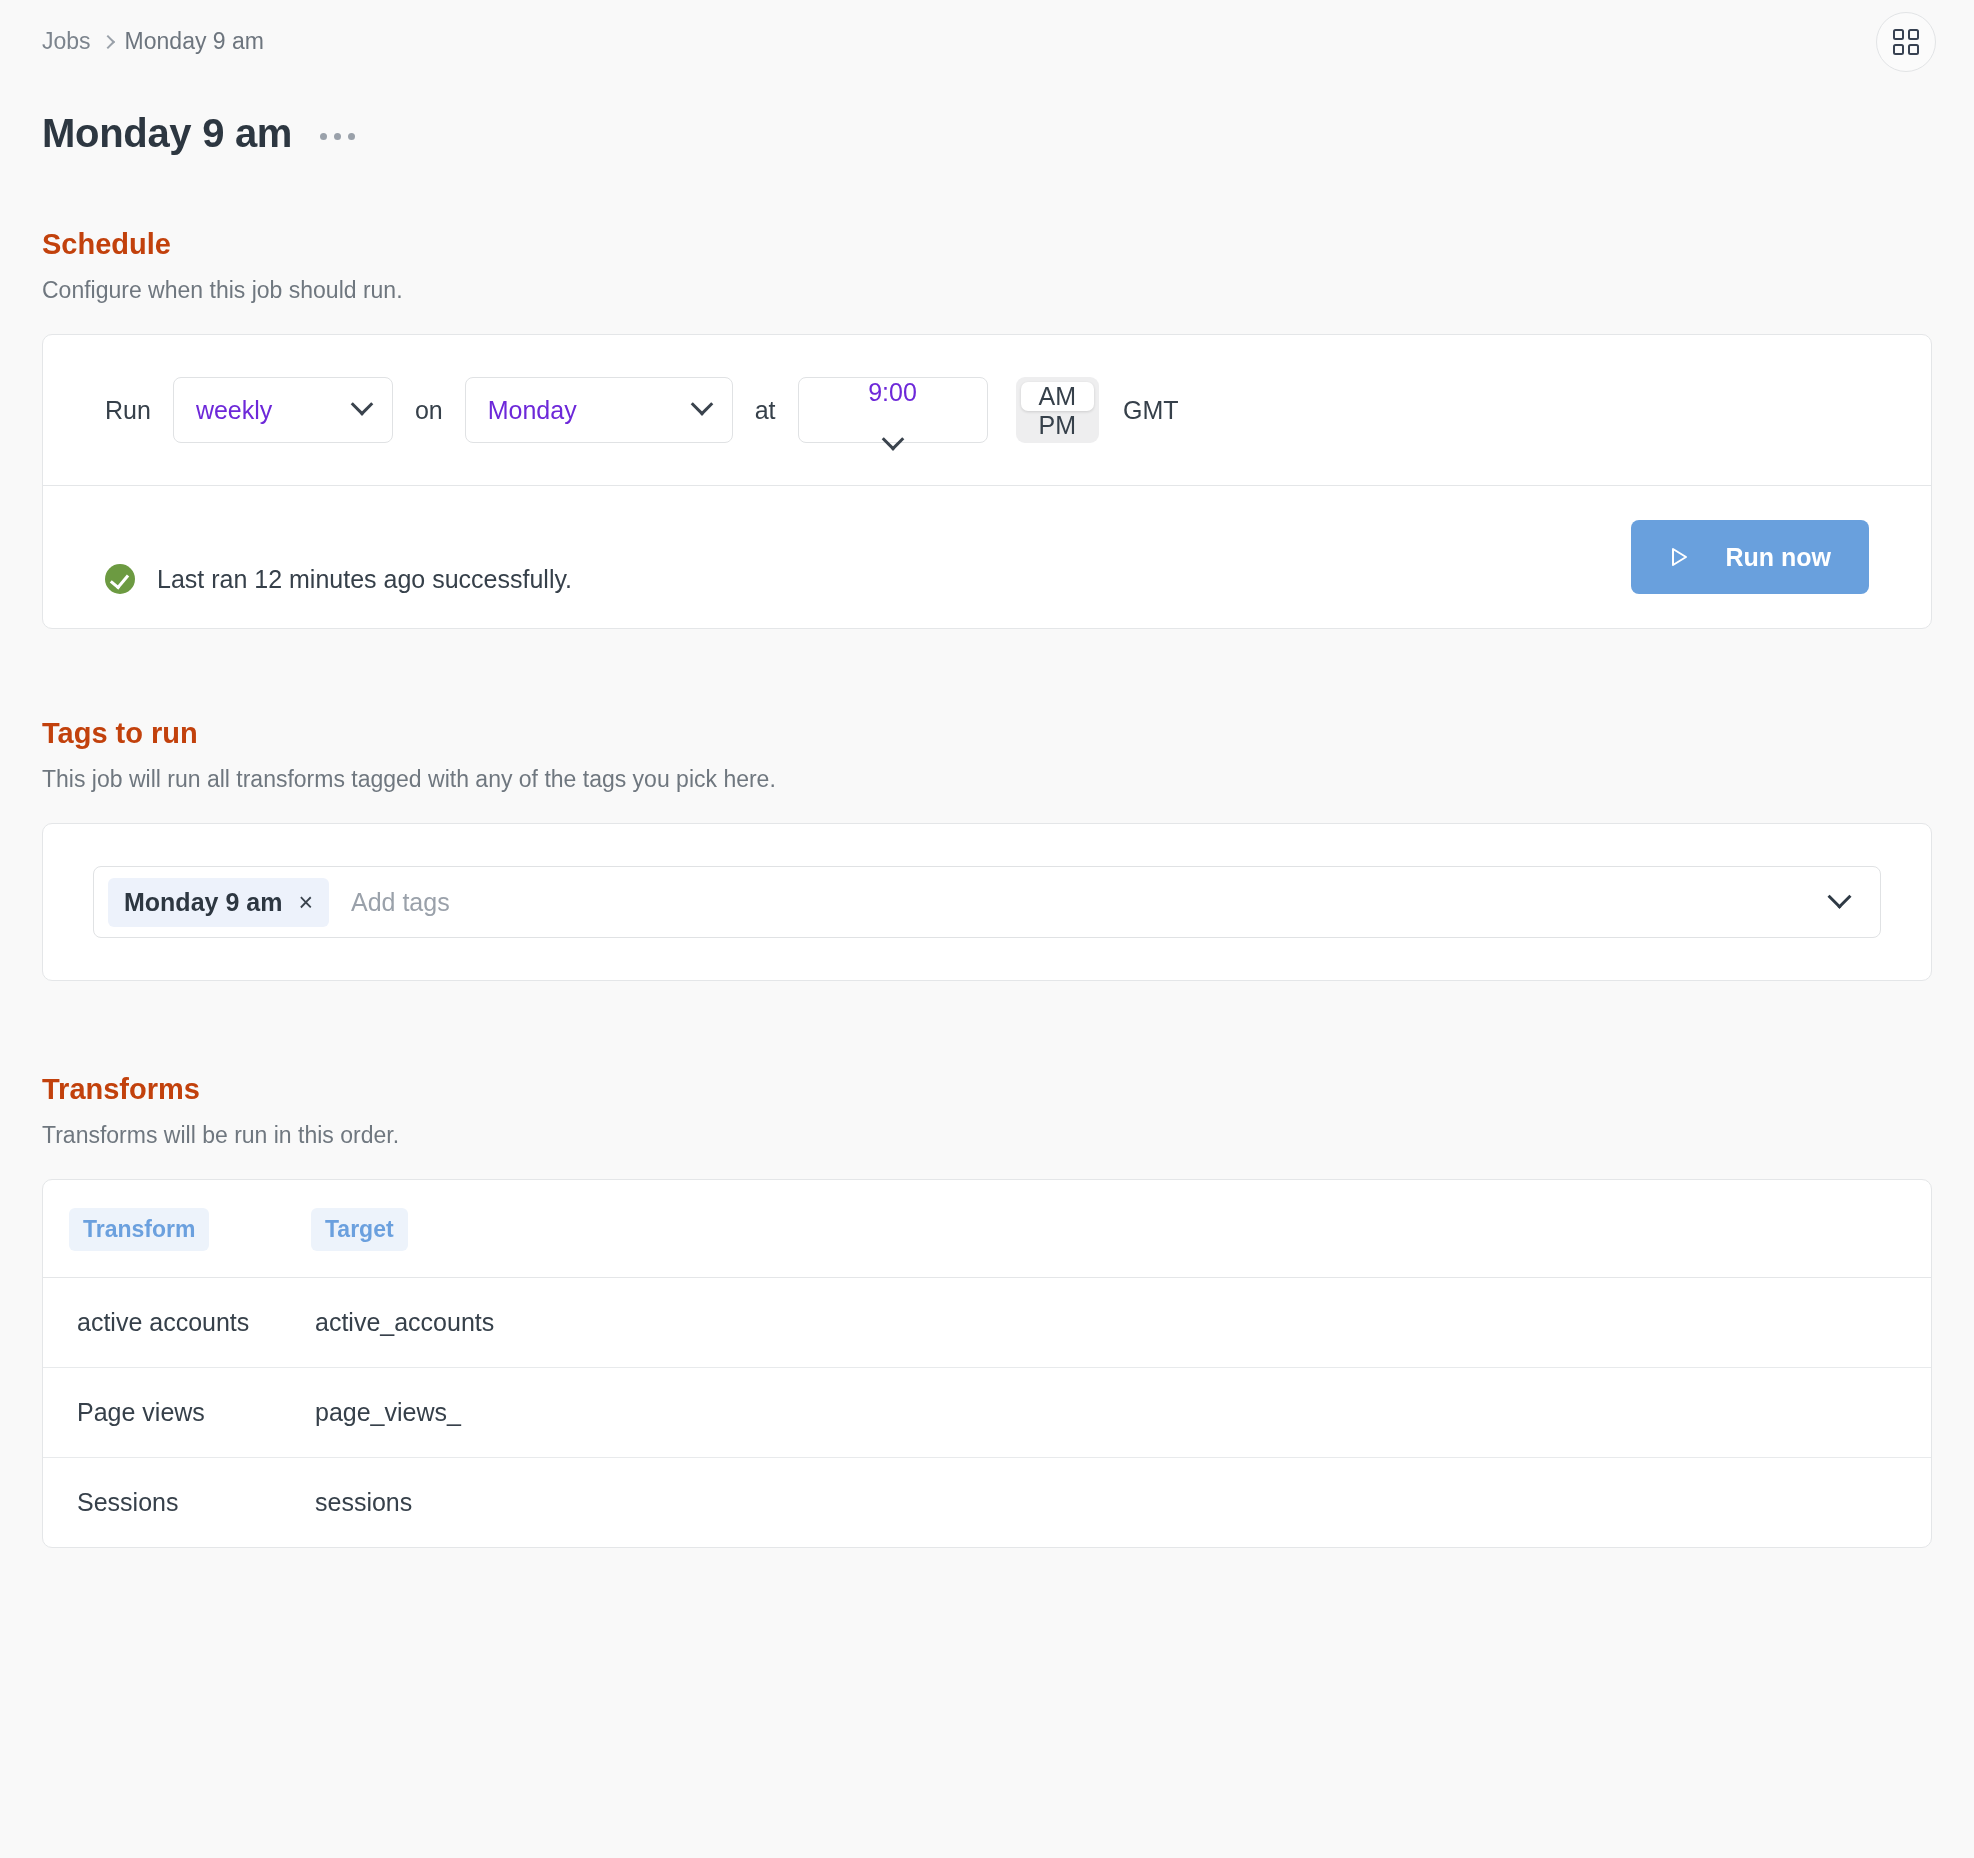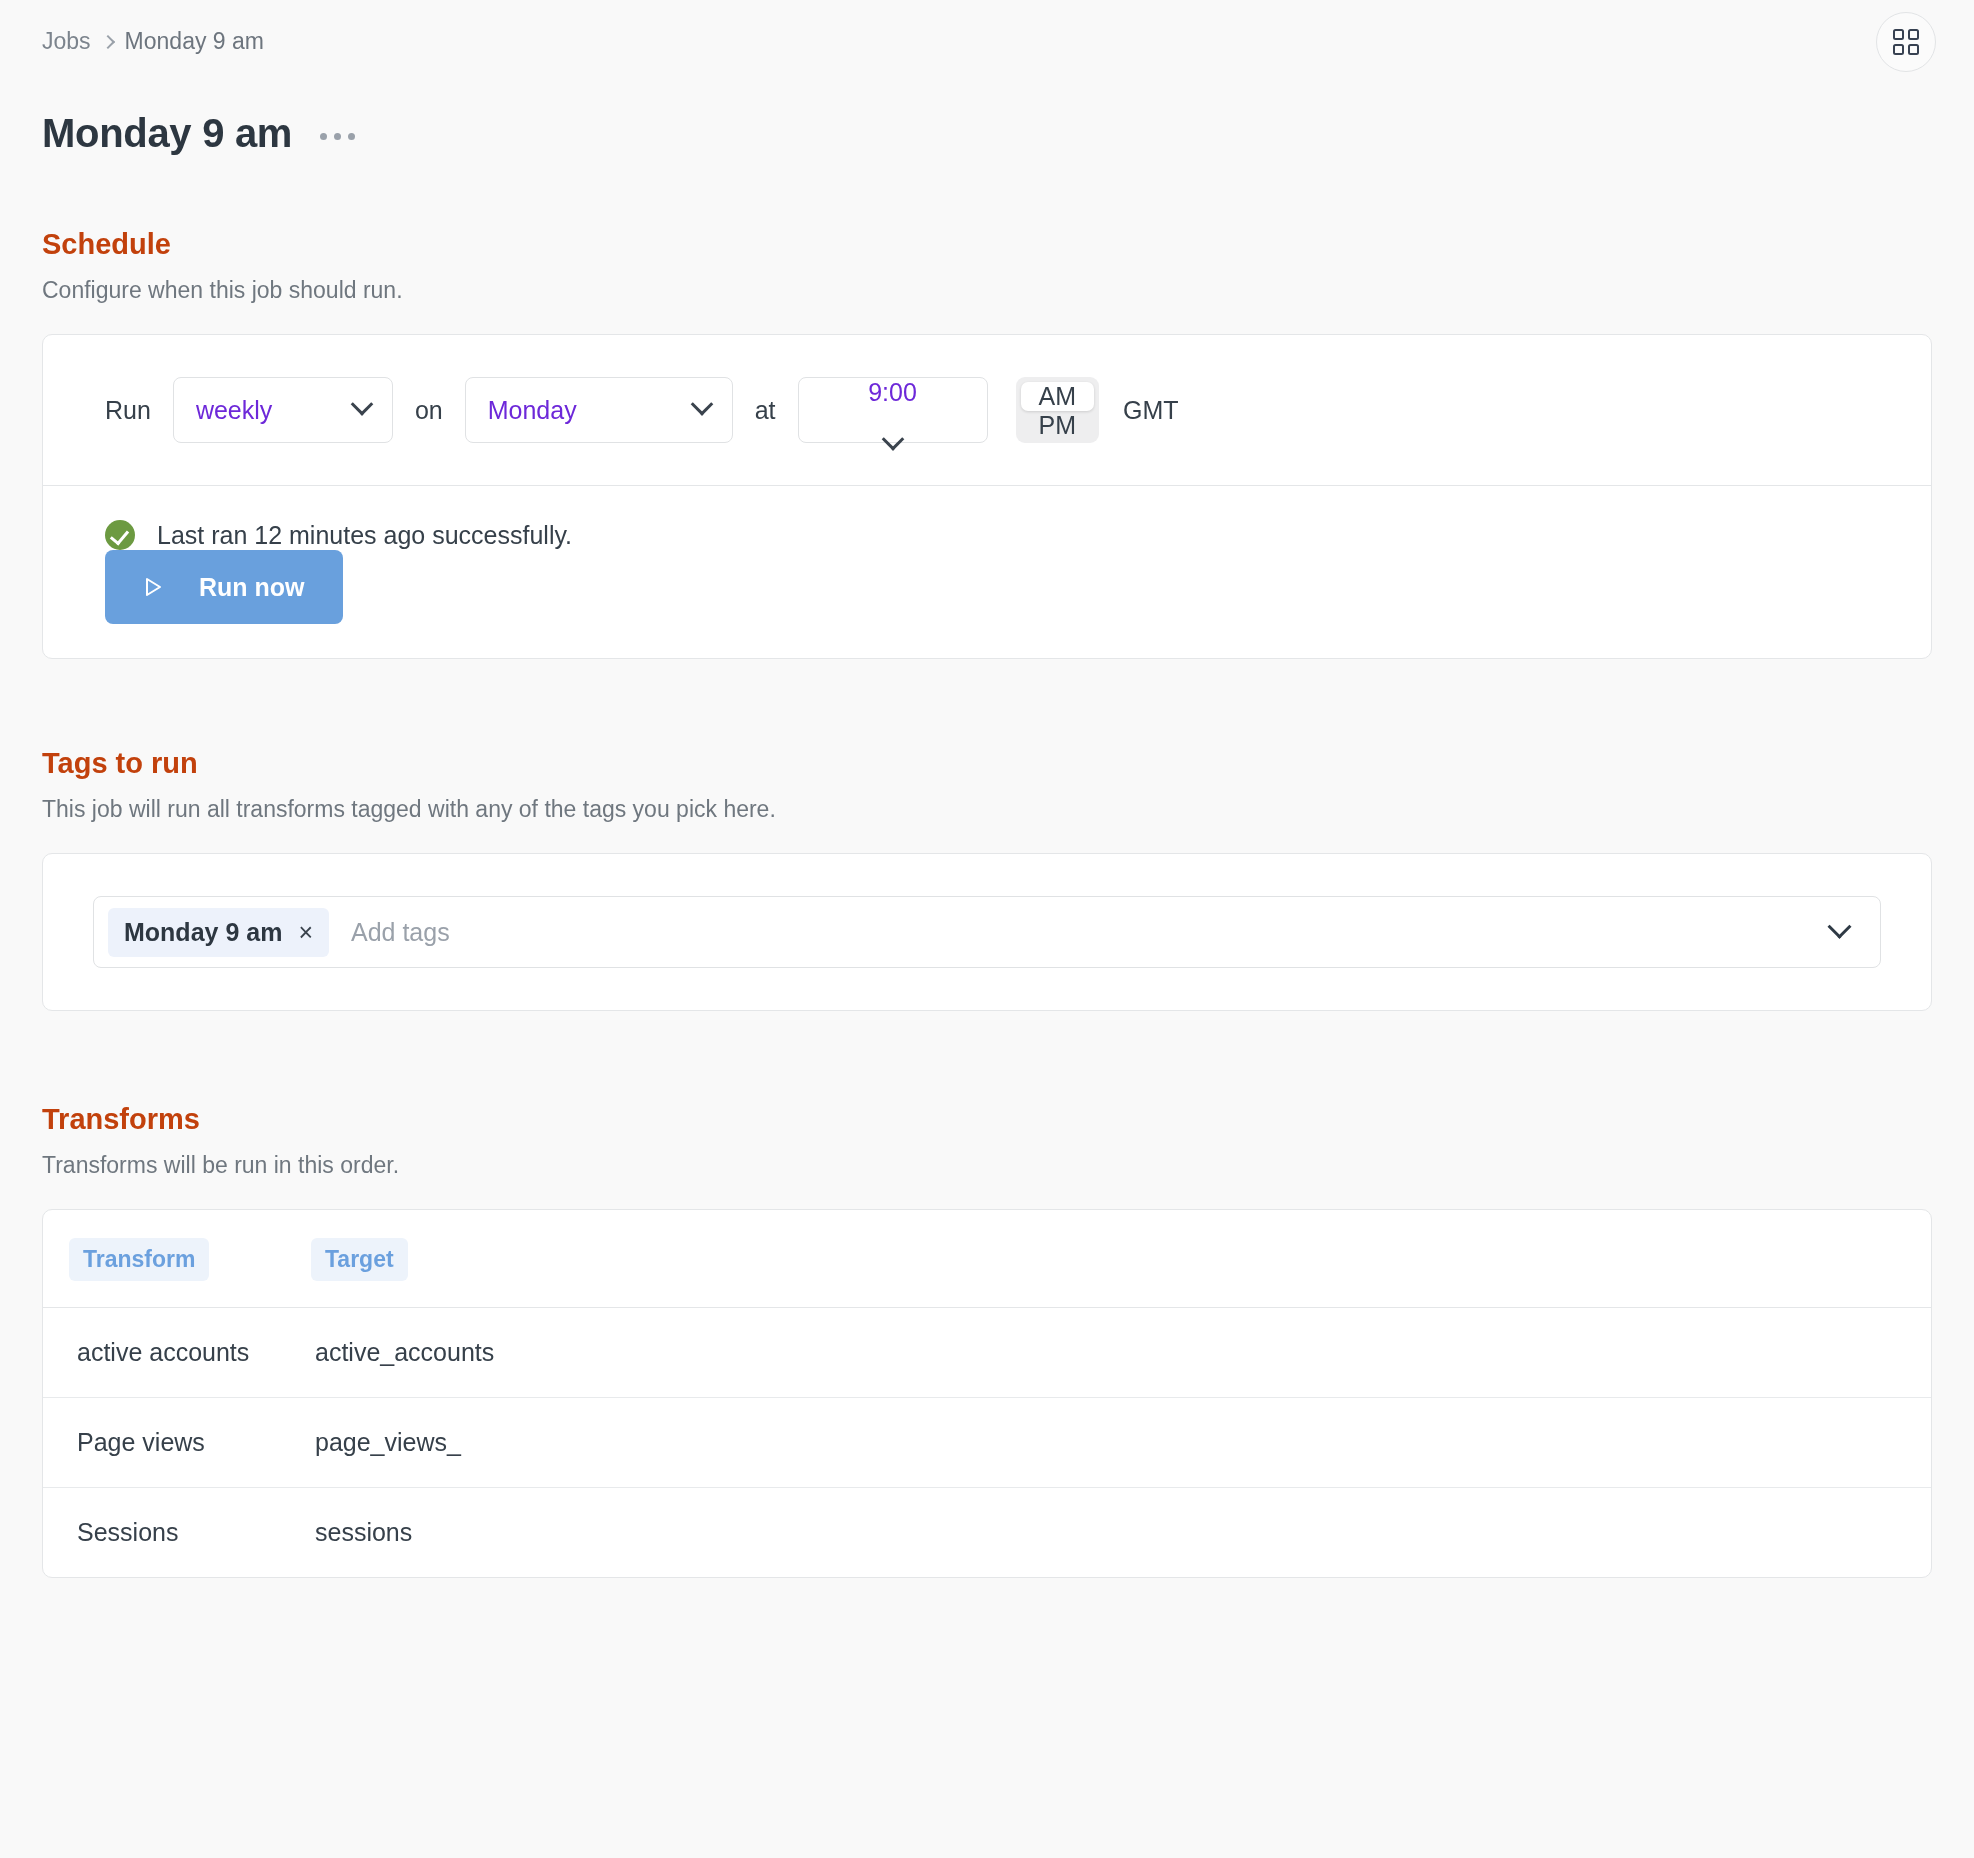--- a/index.html
+++ b/index.html
@@ -171,10 +171,9 @@
 
   .status-row {
     display: flex;
-    align-items: flex-start;
+    align-items: flex-end;
     justify-content: space-between;
     padding: 34px 62px;
-    flex-direction: column;
   }
   .status-left { display: flex; align-items: center; gap: 22px; }
   .check-icon {

